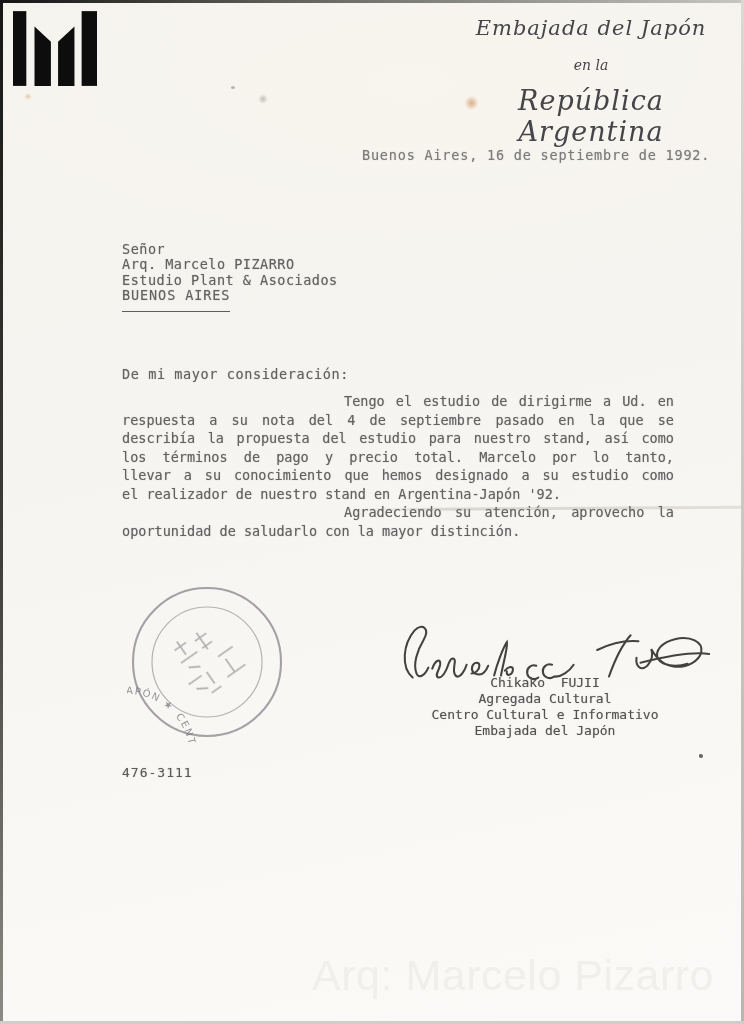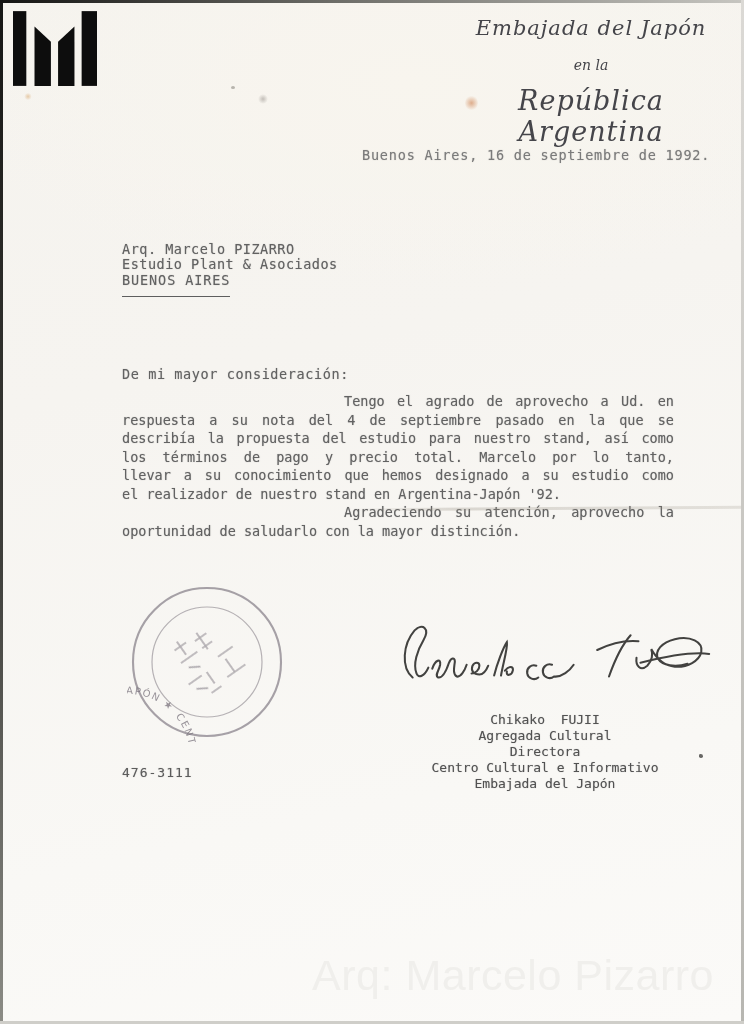--- a/index.html
+++ b/index.html
@@ -92,6 +92,7 @@
   <div class="date">Buenos Aires, 16 de septiembre de 1992.</div>
 
   <div class="recipient typed">
+    <div>Señor</div>
     <div>Arq. Marcelo PIZARRO</div>
     <div>Estudio Plant &amp; Asociados</div>
     <div><span class="uline">BUENOS AIRES</span></div>

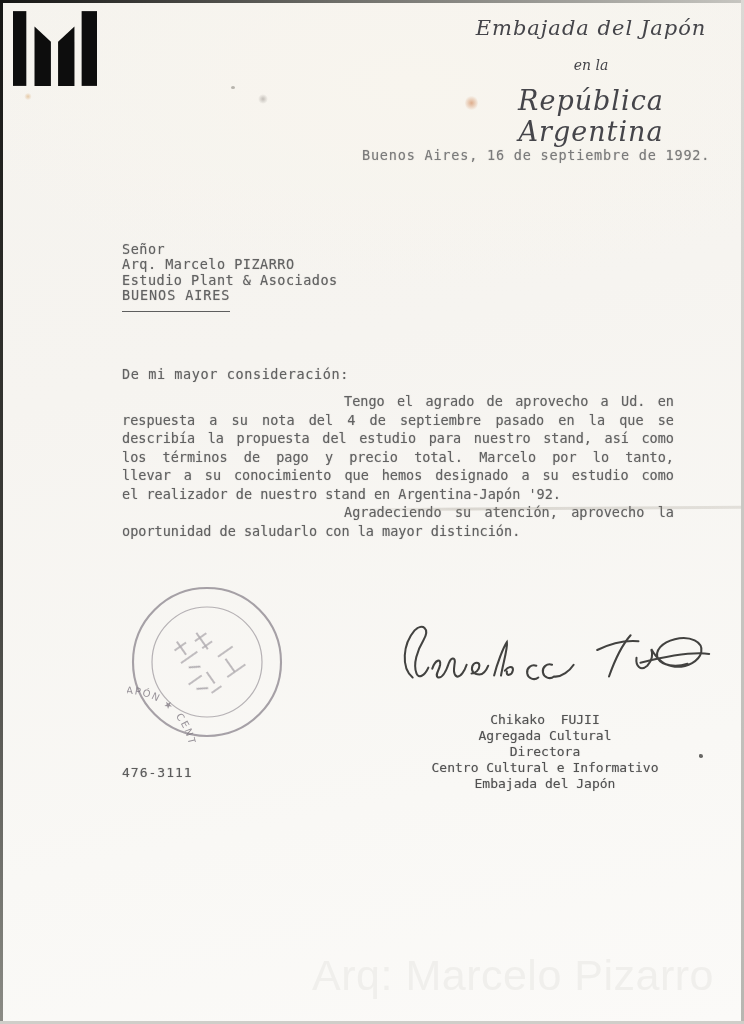--- a/index.html
+++ b/index.html
@@ -101,7 +101,7 @@
   <div class="salutation typed">De mi mayor consideración:</div>
 
   <div class="para p1 typed">
-    <div class="jline indent">Tengo el agrado de aprovecho a Ud. en</div>
+    <div class="jline indent">Tengo el estudio de dirigirme a Ud. en</div>
     <div class="jline">respuesta a su nota del 4 de septiembre pasado en la que se</div>
     <div class="jline">describía la propuesta del estudio para nuestro stand, así como</div>
     <div class="jline">los términos de pago y precio total.  Marcelo por lo tanto,</div>

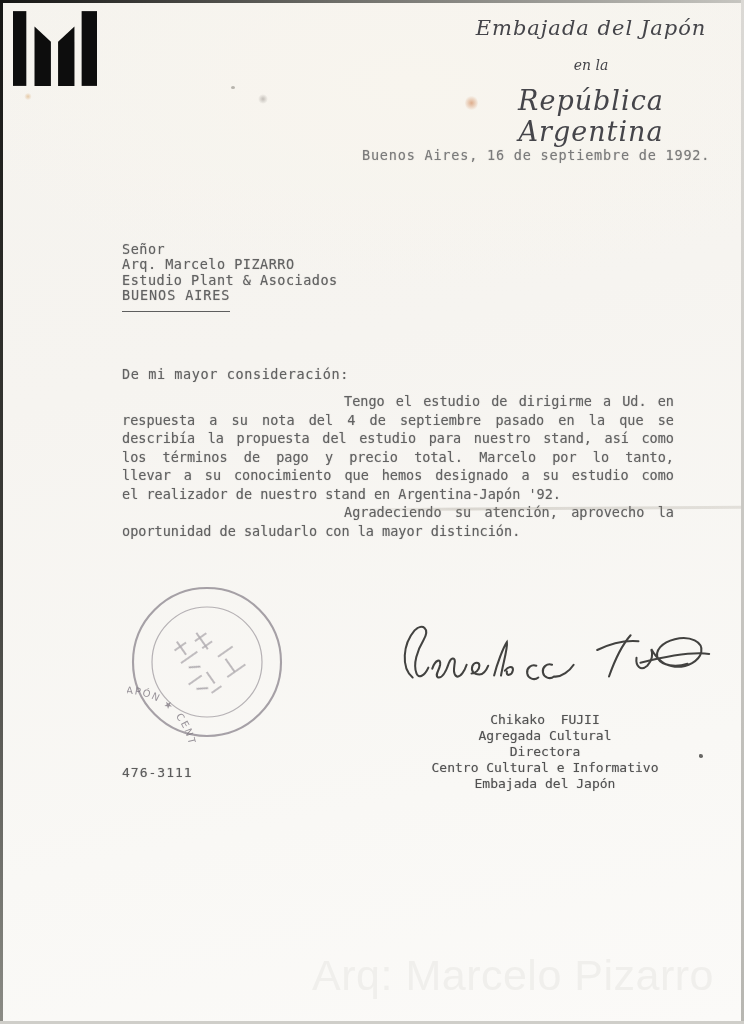--- a/index.html
+++ b/index.html
@@ -45,7 +45,7 @@
   .sig{position:absolute;left:393px;top:616px;}
   .sigblock{position:absolute;left:377px;top:675px;width:336px;text-align:center;
     font-size:13px;line-height:16px;color:#525252;text-shadow:0 0 1px rgba(90,90,90,.45);}
-  .sigblock .nm{white-space:pre;margin-top:37px;}
+  .sigblock .nm{white-space:pre;}
   .phone{position:absolute;left:122px;top:765px;font-size:13px;letter-spacing:1px;color:#5c5c5c;text-shadow:0 0 1px rgba(95,95,95,.5);}
   
   .stain{position:absolute;border-radius:50%;}

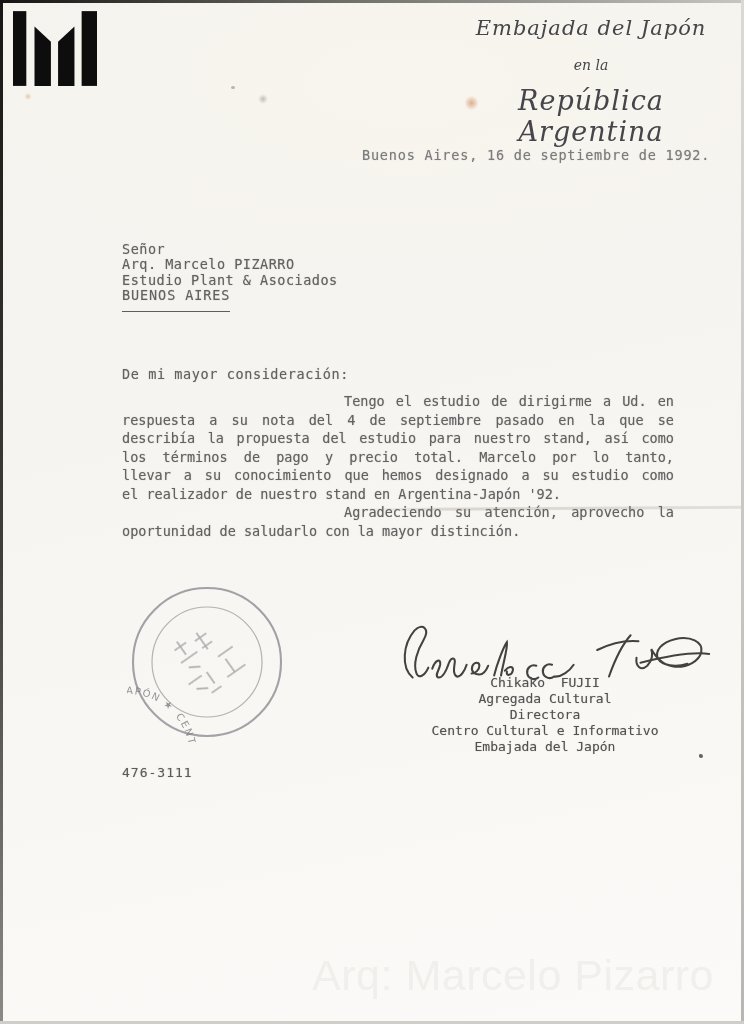--- a/index.html
+++ b/index.html
@@ -153,7 +153,6 @@
   <div class="sigblock">
     <div class="nm">Chikako  FUJII</div>
     <div>Agregada Cultural</div>
-    <div>Directora</div>
     <div>Centro Cultural e Informativo</div>
     <div>Embajada del Japón</div>
   </div>

